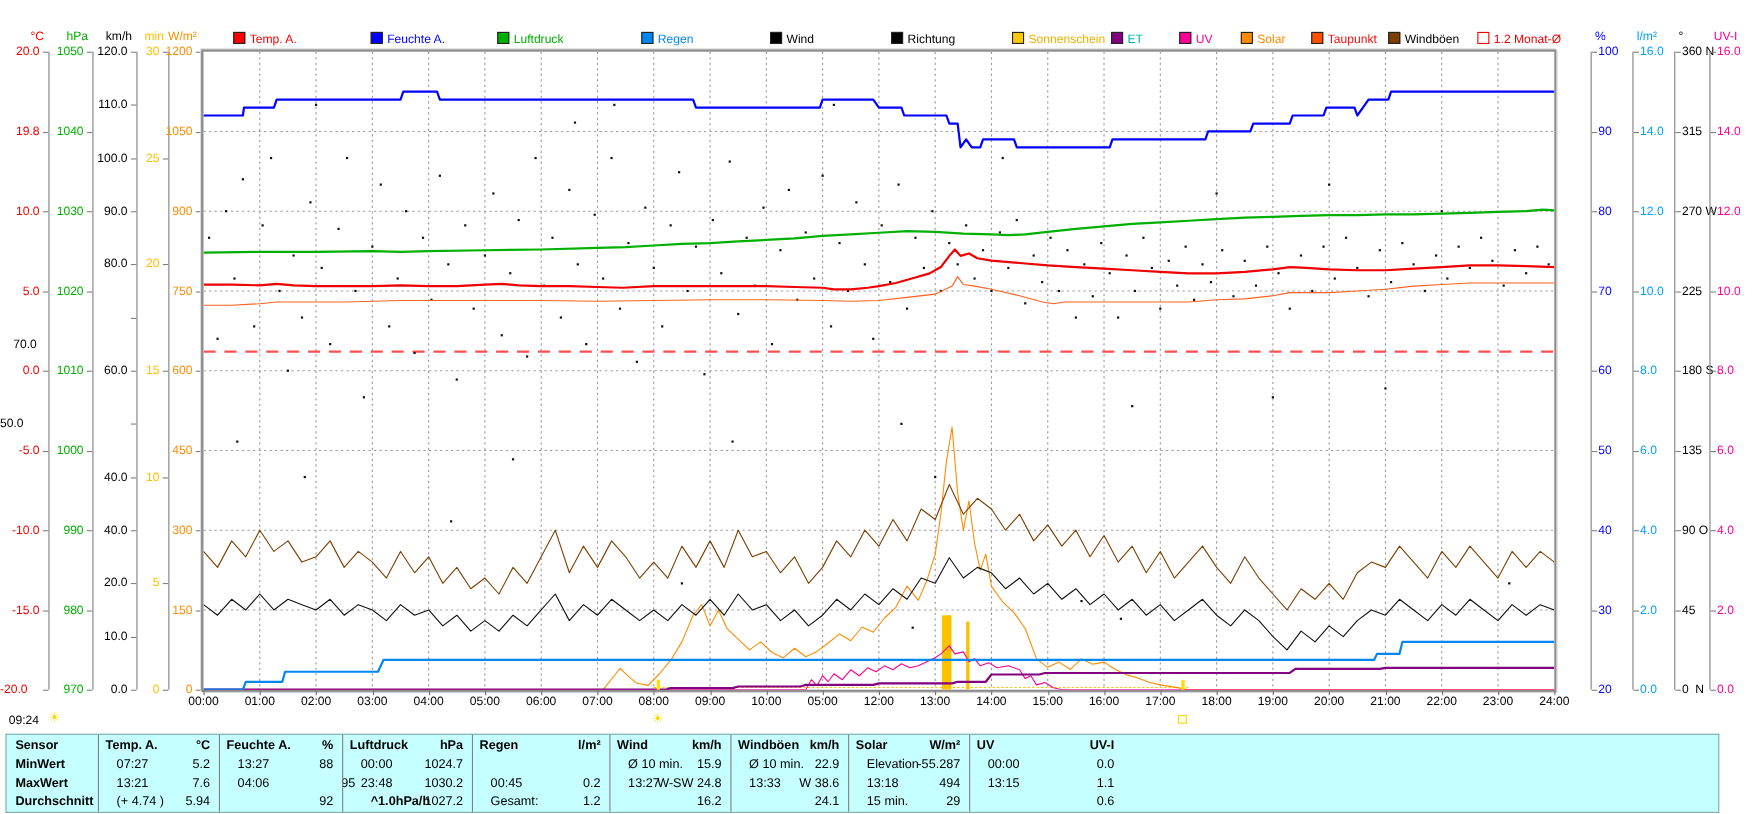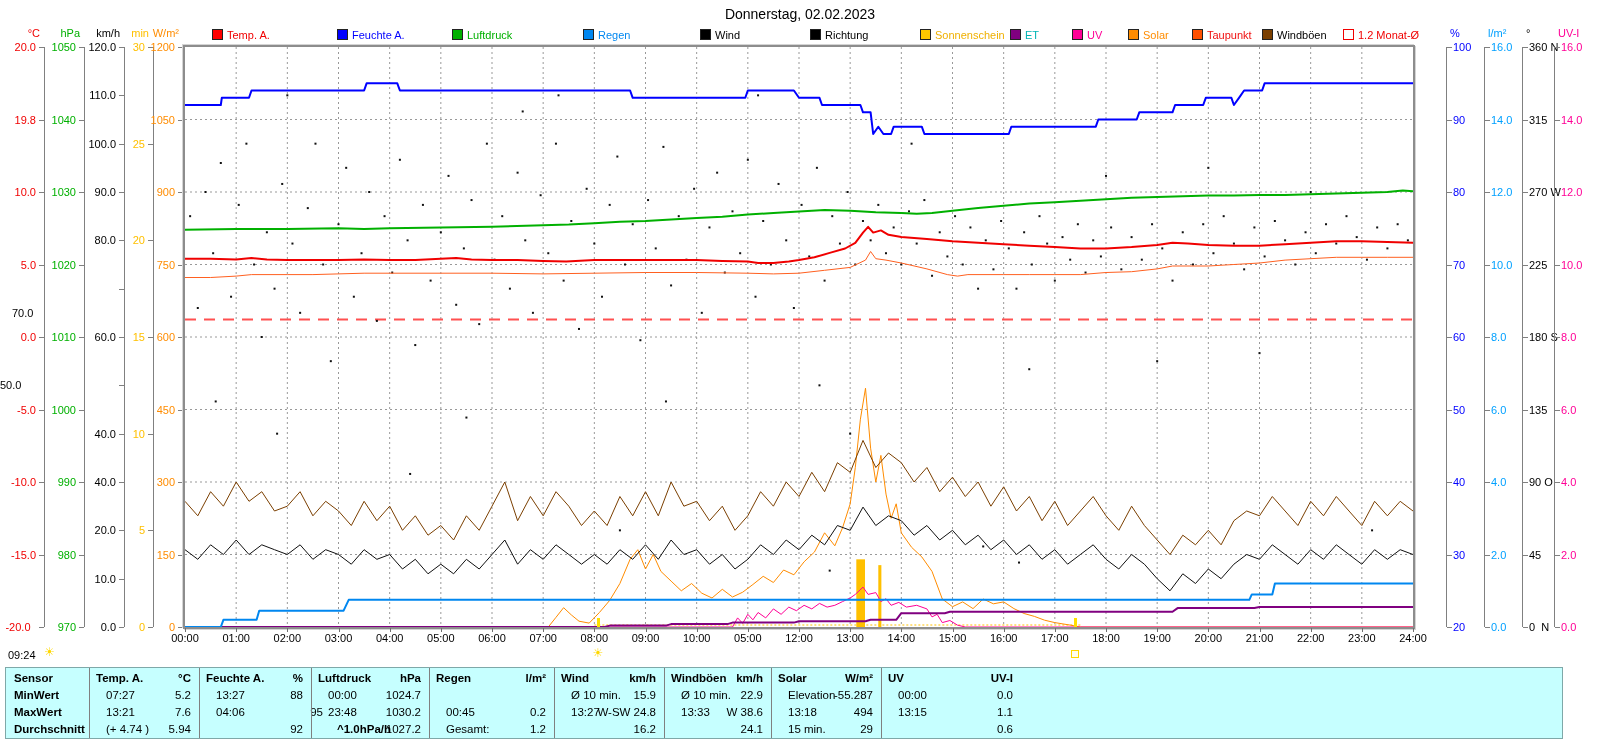--- a/index.html
+++ b/index.html
@@ -34,7 +34,6 @@
 <body>
 
 <div id="screen">
-  <div id="title" class="abs">Donnerstag, 02.02.2023</div>
   <div id="legend">
       <div class="legend-item abs" style="left: 212px;"><span class="legend-box" style="background: rgb(255, 0, 0);"></span><span class="legend-label" style="color: rgb(240, 0, 0);">Temp. A.</span></div>
       <div class="legend-item abs" style="left: 337px;"><span class="legend-box" style="background: rgb(0, 0, 255);"></span><span class="legend-label" style="color: rgb(0, 0, 255);">Feuchte A.</span></div>

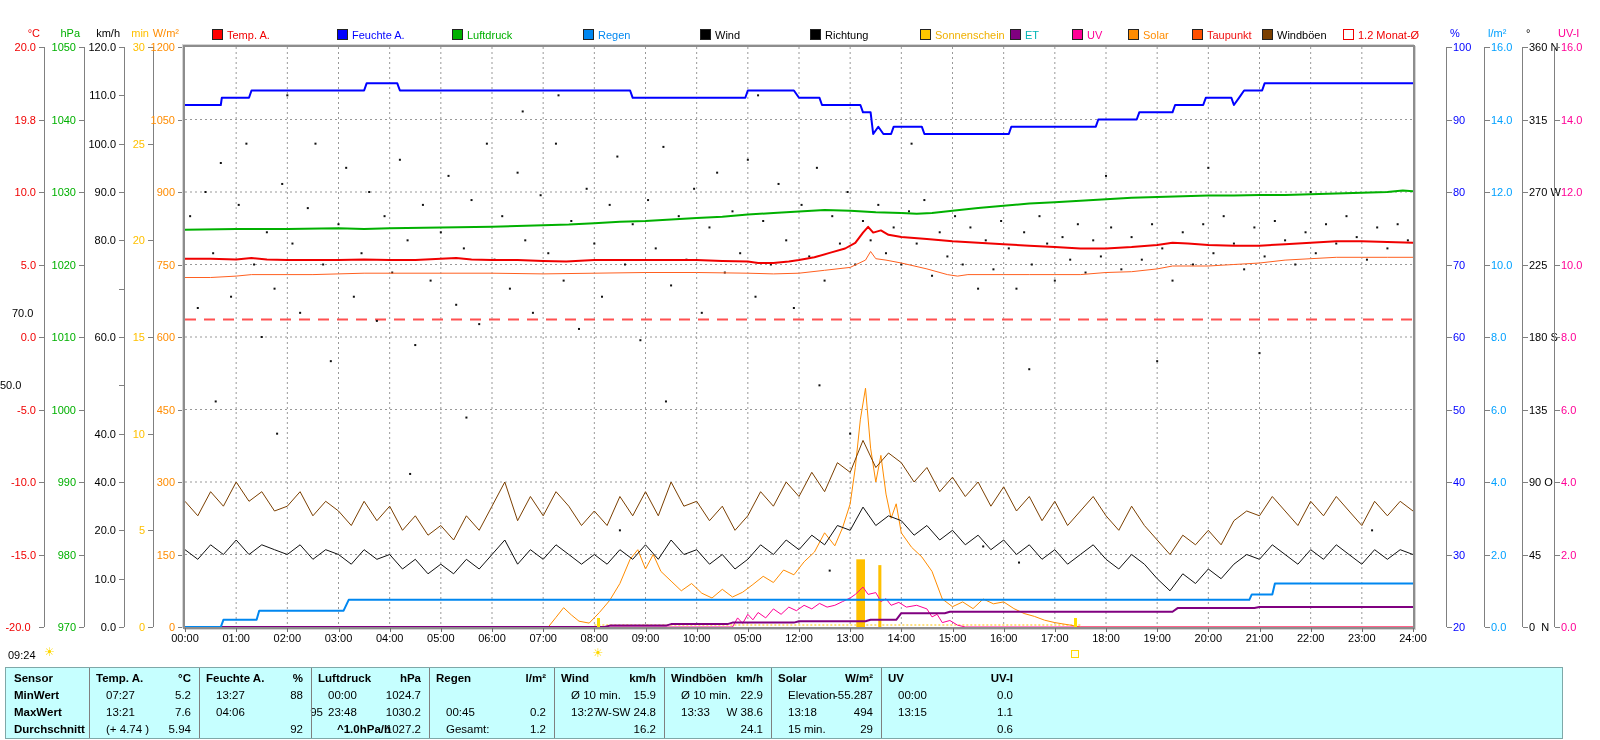--- a/index.html
+++ b/index.html
@@ -69,7 +69,7 @@
       <div class="tick abs" style="left: 39px; top: 554.5px; width: 5px;"></div>
       <div class="tick-label abs" style="top: 548.5px; color: rgb(240, 0, 0); width: 36px; text-align: right; left: 0px;">-15.0</div>
       <div class="tick abs" style="left: 39px; top: 627px; width: 5px;"></div>
-      <div class="tick-label abs" style="top: 621px; color: rgb(240, 0, 0); width: 36px; text-align: center; left: 0px;">-20.0</div>
+      <div class="tick-label abs" style="top: 621px; color: rgb(240, 0, 0); width: 36px; text-align: left; left: 0px;">-20.0</div>
       <div class="axis-line abs" style="left: 84px; top: 47px; height: 580px;"></div>
       <div class="axis-header abs" style="top: 27px; color: rgb(0, 176, 0); width: 40px; text-align: right; left: 40px;">hPa</div>
       <div class="tick abs" style="left: 79px; top: 47px; width: 5px;"></div>

